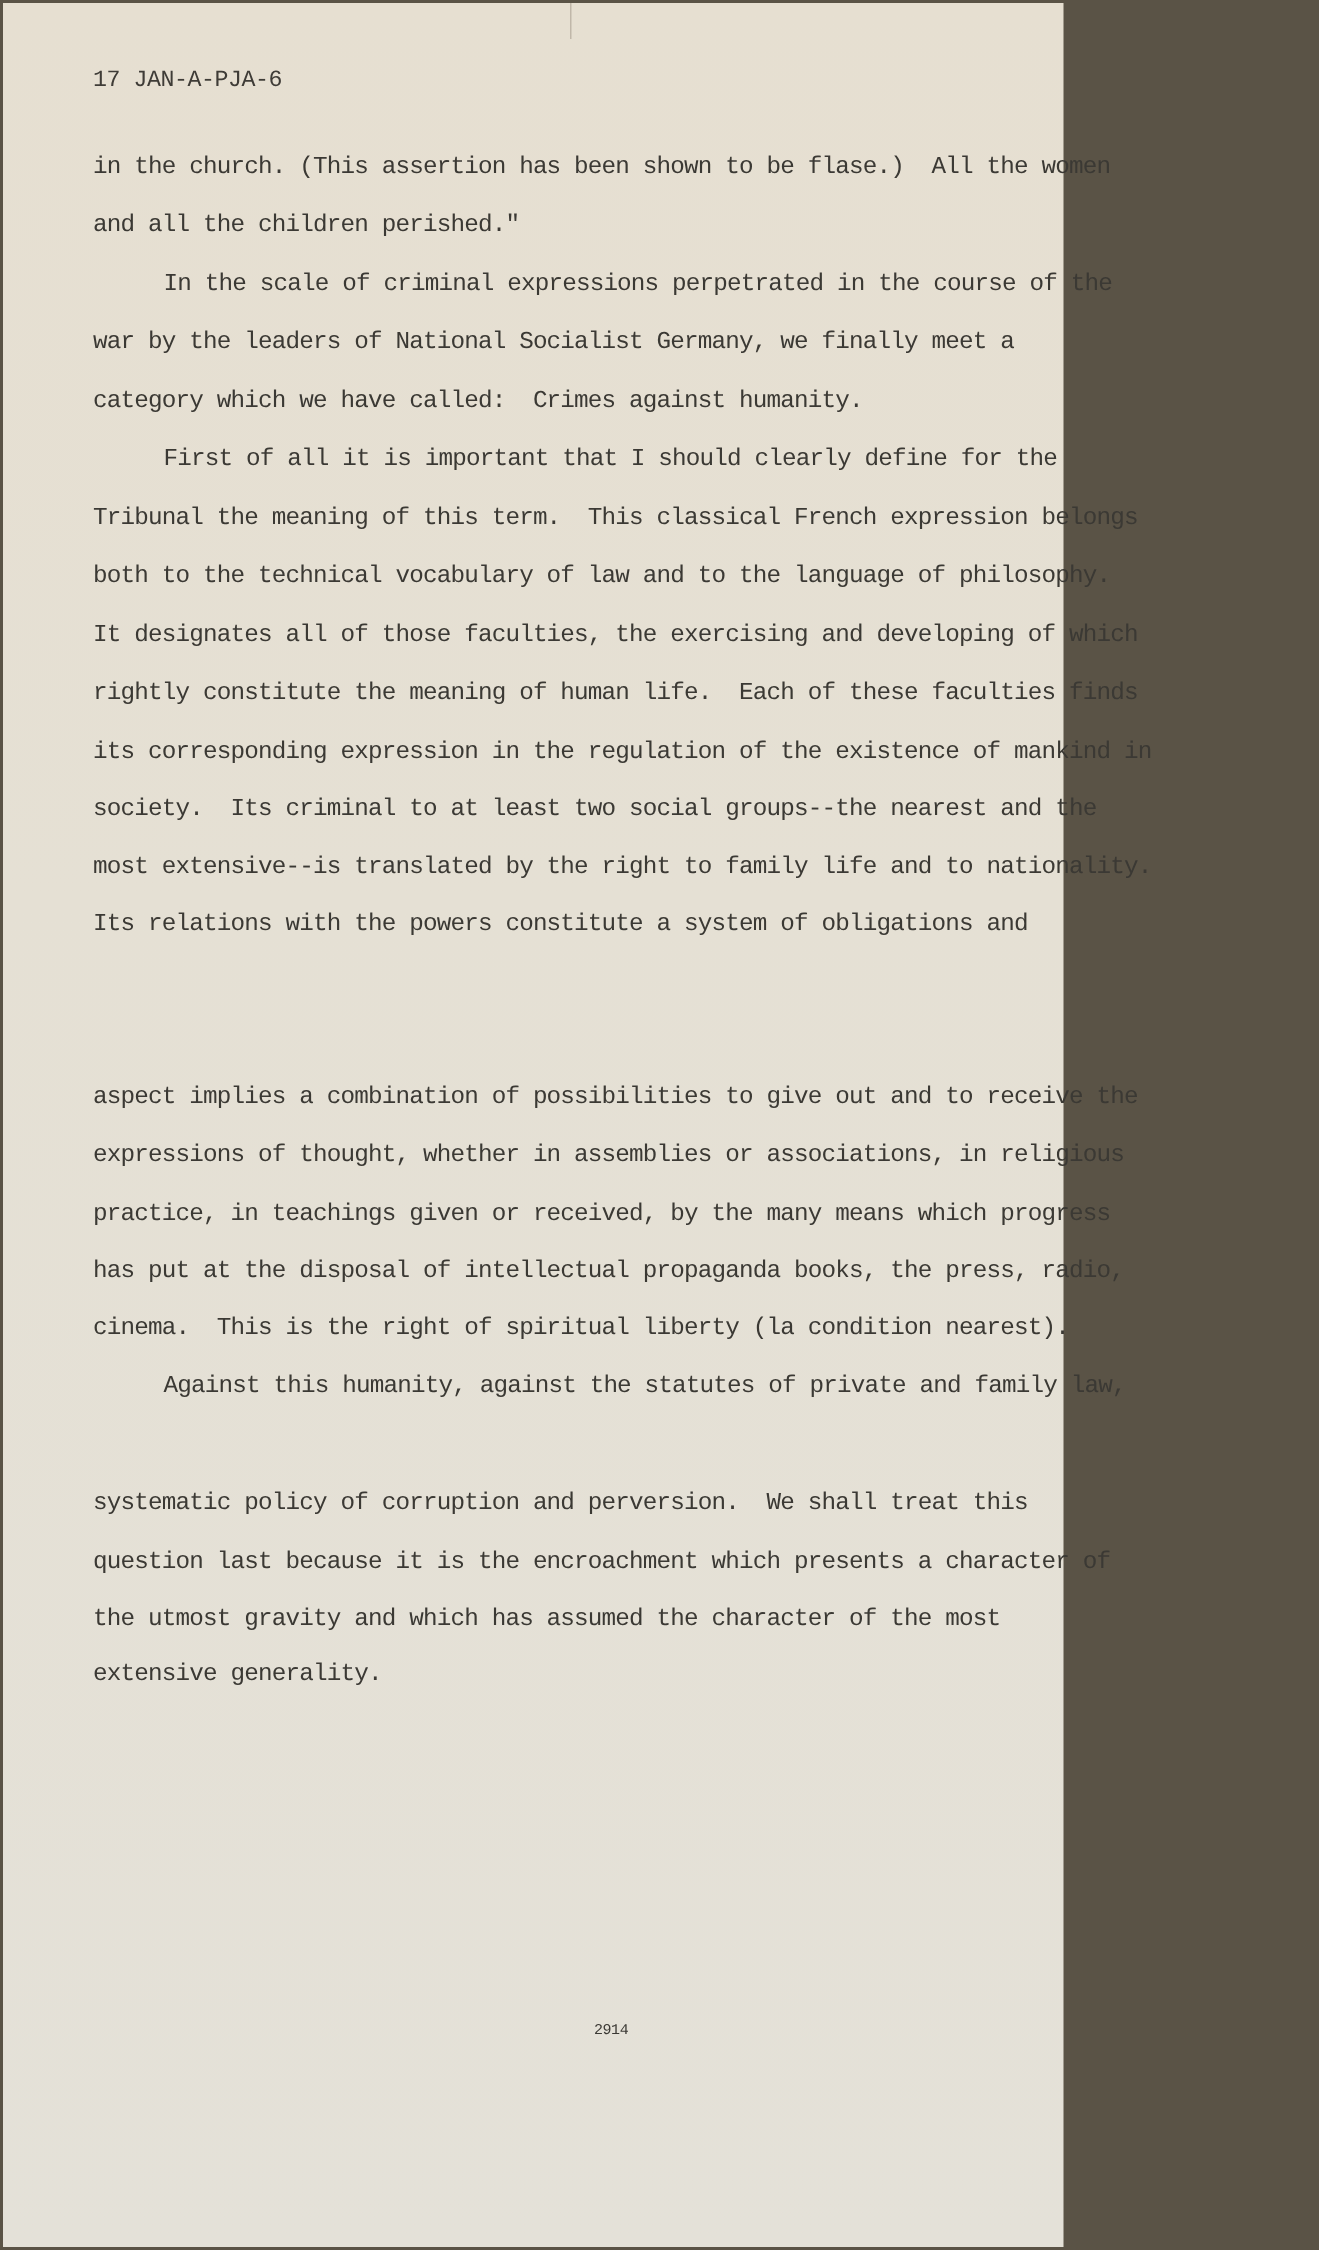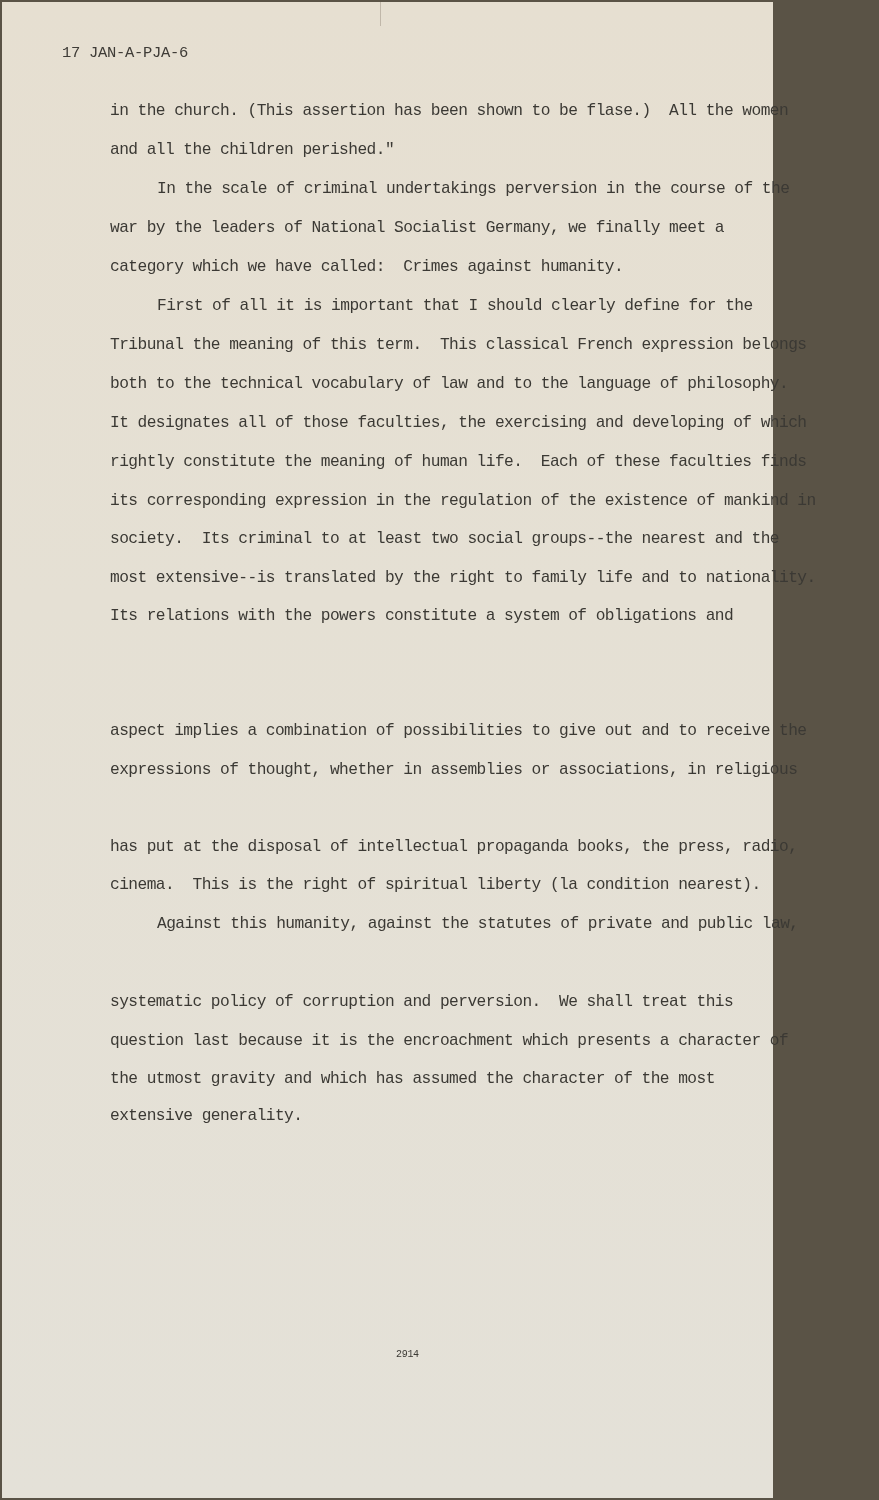--- a/index.html
+++ b/index.html
@@ -17,7 +17,7 @@
       position: absolute;
       left: 2px;
       top: 2px;
-      width: 771px;
+      width: 707px;
       height: 1496px;
       background: linear-gradient(180deg, #e6dfd1 0%, #e5e0d4 40%, #e4e1d8 100%);
       color: #3a3833;

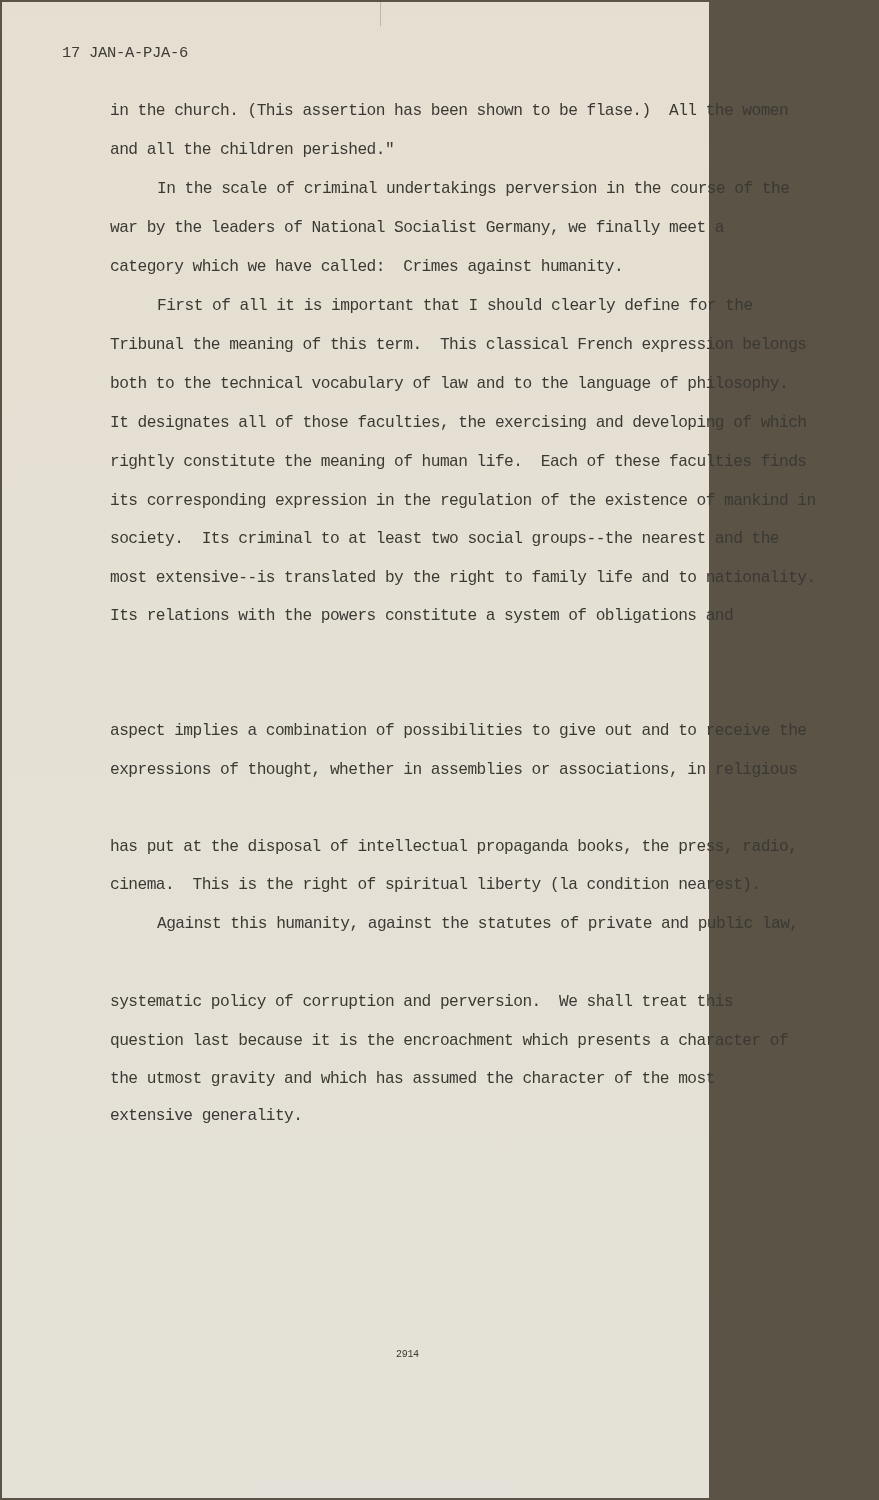--- a/index.html
+++ b/index.html
@@ -40,7 +40,6 @@
       white-space: pre;
       line-height: 20px;
       color: #3b3934;
-      margin-left: 48px;
     }
     .indent { left: 107px; }
     .page-number {

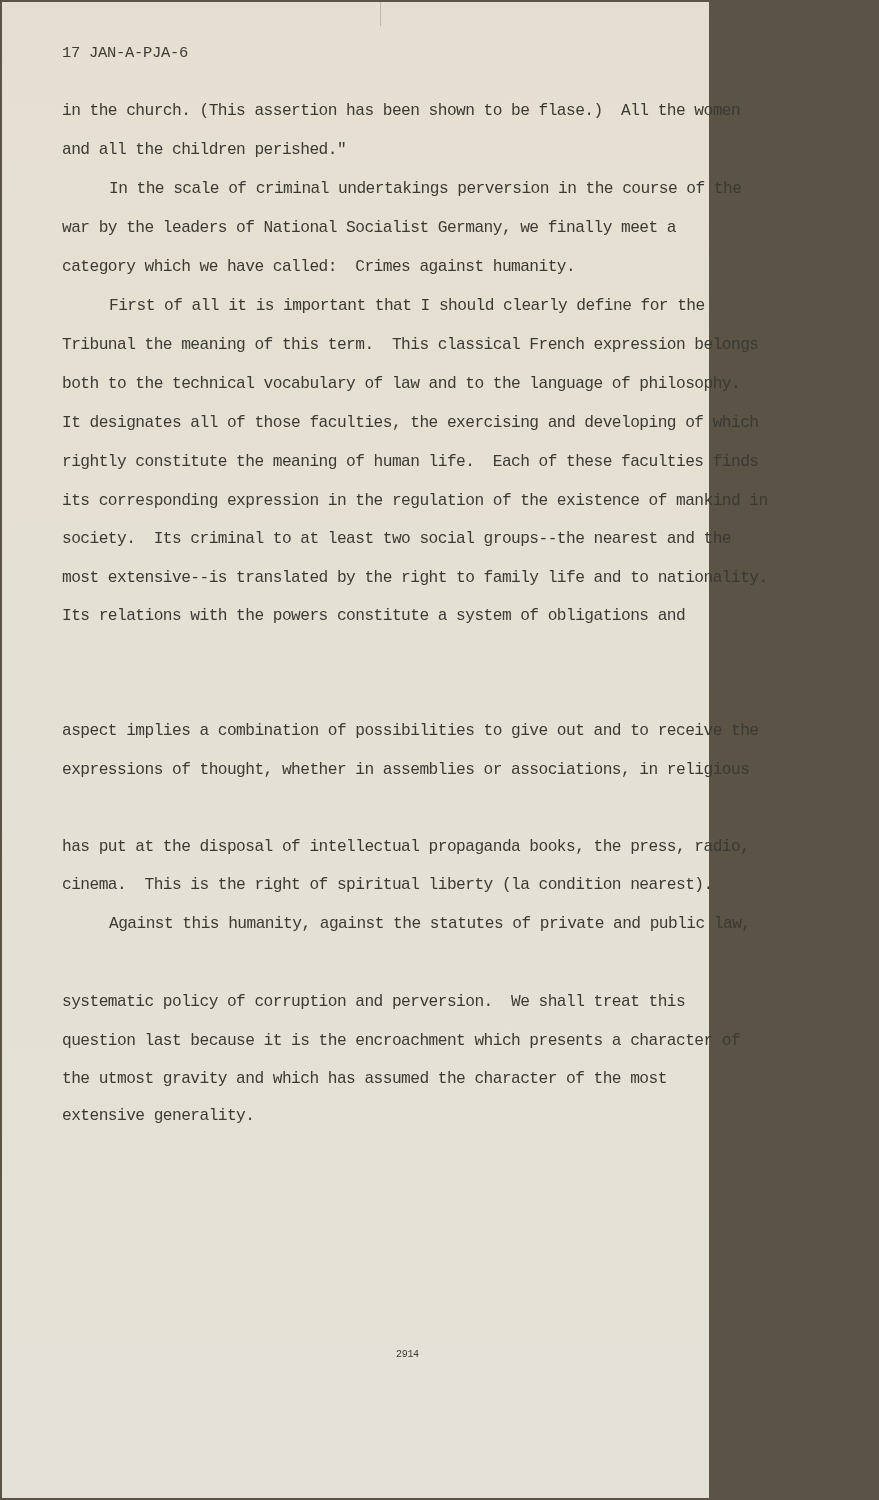--- a/index.html
+++ b/index.html
@@ -70,7 +70,7 @@
   <div class="line" style="top:99px">in the church. (This assertion has been shown to be flase.)  All the women</div>
   <div class="line" style="top:138px">and all the children perished."</div>
 
-  <div class="line indent" style="top:177px">In the scale of criminal undertakings perversion in the course of the</div>
+  <div class="line indent" style="top:177px">In the scale of criminal expressions perpetrated in the course of the</div>
   <div class="line" style="top:216px">war by the leaders of National Socialist Germany, we finally meet a</div>
   <div class="line" style="top:255px">category which we have called:  Crimes against humanity.</div>
 

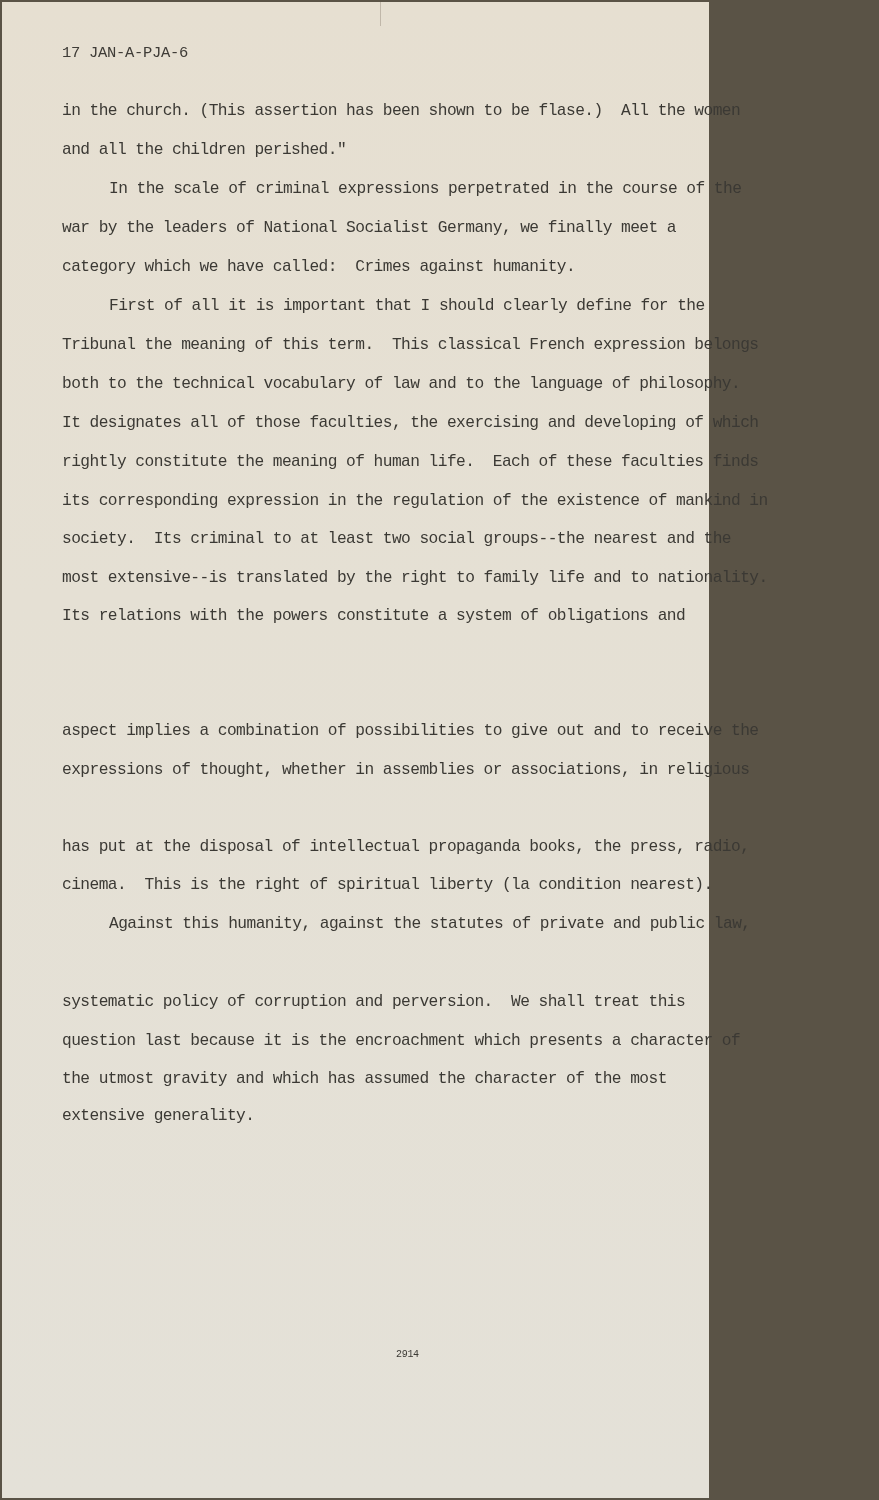--- a/index.html
+++ b/index.html
@@ -85,6 +85,7 @@
   <div class="line" style="top:604px">Its relations with the powers constitute a system of obligations and</div>
   <div class="line" style="top:719px">aspect implies a combination of possibilities to give out and to receive the</div>
   <div class="line" style="top:758px">expressions of thought, whether in assemblies or associations, in religious</div>
+  <div class="line" style="top:797px">practice, in teachings given or received, by the many means which progress</div>
   <div class="line" style="top:835px">has put at the disposal of intellectual propaganda books, the press, radio,</div>
   <div class="line" style="top:873px">cinema.  This is the right of spiritual liberty (la condition nearest).</div>
 

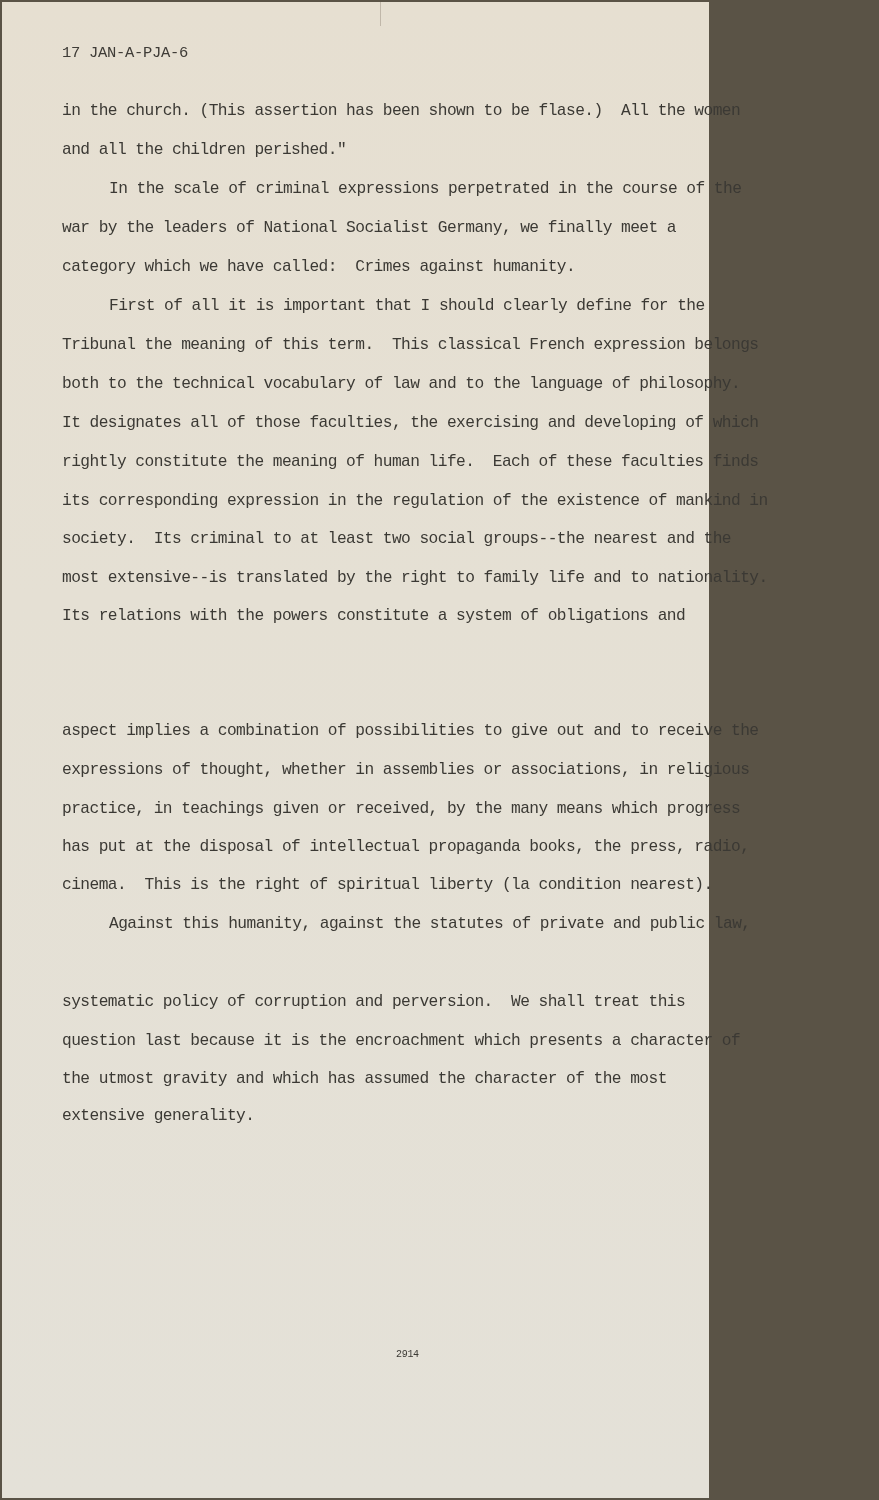--- a/index.html
+++ b/index.html
@@ -89,7 +89,7 @@
   <div class="line" style="top:835px">has put at the disposal of intellectual propaganda books, the press, radio,</div>
   <div class="line" style="top:873px">cinema.  This is the right of spiritual liberty (la condition nearest).</div>
 
-  <div class="line indent" style="top:912px">Against this humanity, against the statutes of private and public law,</div>
+  <div class="line indent" style="top:912px">Against this humanity, against the statutes of private and family law,</div>
   <div class="line" style="top:990px">systematic policy of corruption and perversion.  We shall treat this</div>
   <div class="line" style="top:1029px">question last because it is the encroachment which presents a character of</div>
   <div class="line" style="top:1067px">the utmost gravity and which has assumed the character of the most</div>

